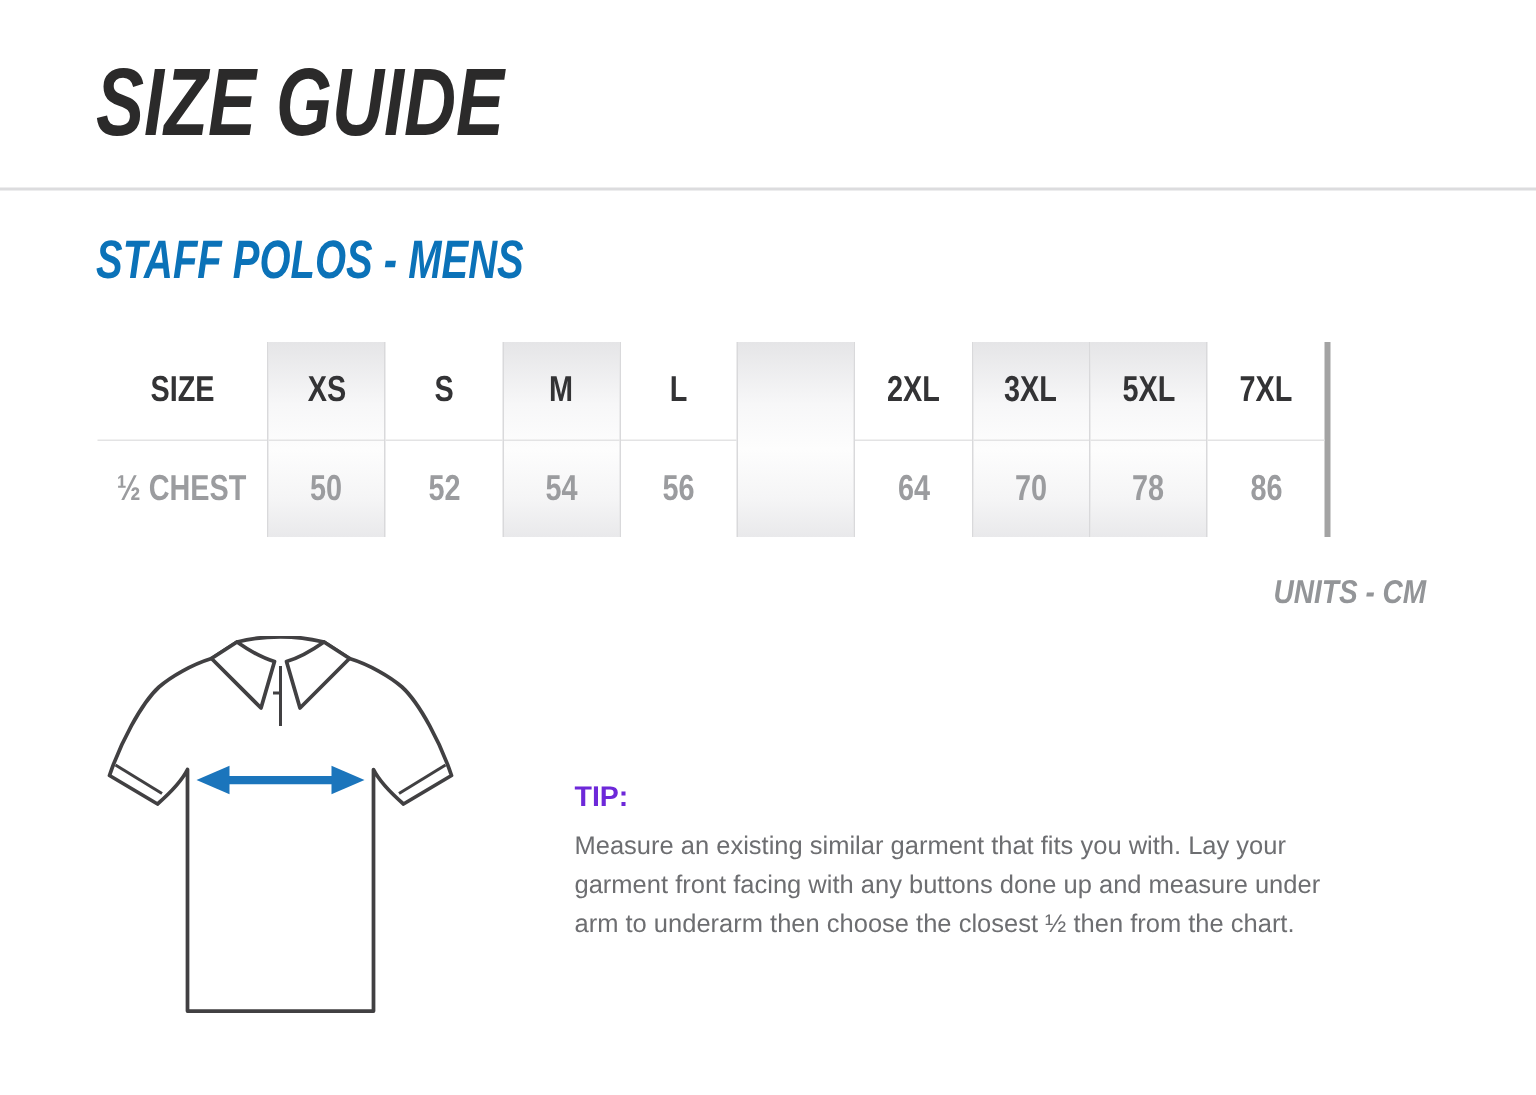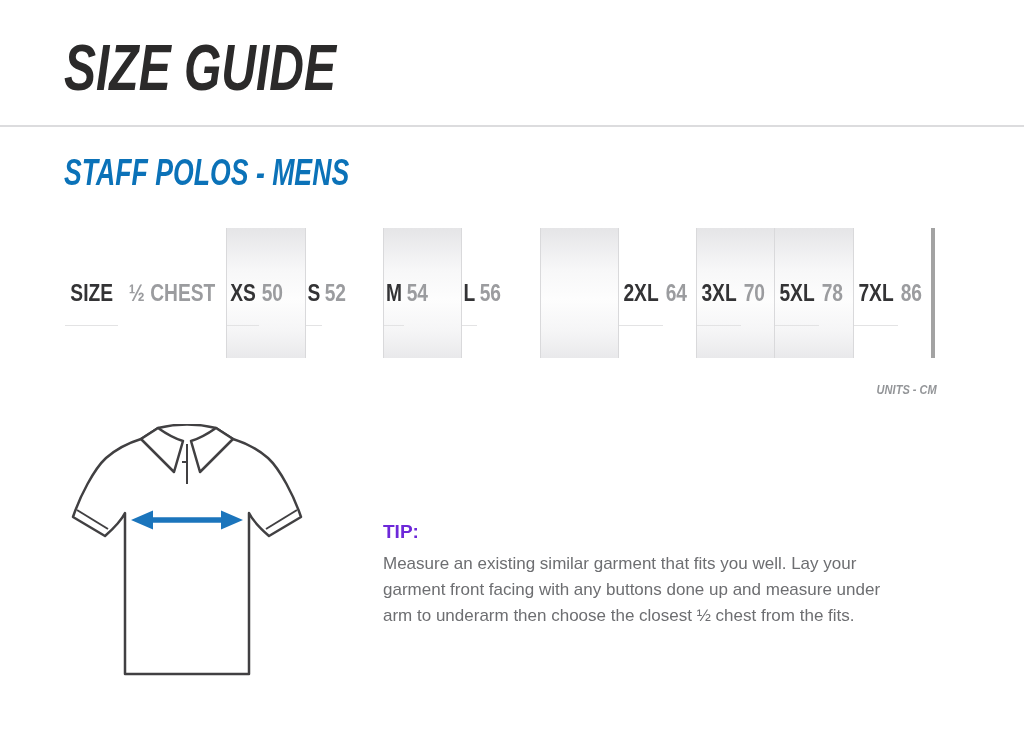--- a/index.html
+++ b/index.html
@@ -18,7 +18,7 @@
     color:#0b72b8;transform:scaleX(.74);transform-origin:0 0;white-space:nowrap;
   }
   #size-table{left:65px;top:228px;width:886px;height:130px;display:flex;}
-  .col{flex:0 0 77.3px;display:flex;flex-direction:row;align-items:center;}
+  .col{flex:0 0 77.3px;display:flex;flex-direction:column;}
   .label-col{flex:0 0 113px;}
   .data-col{border-left:1px solid #d9d9db;}
   .data-col.last{border-right:4px solid #a3a3a3;}

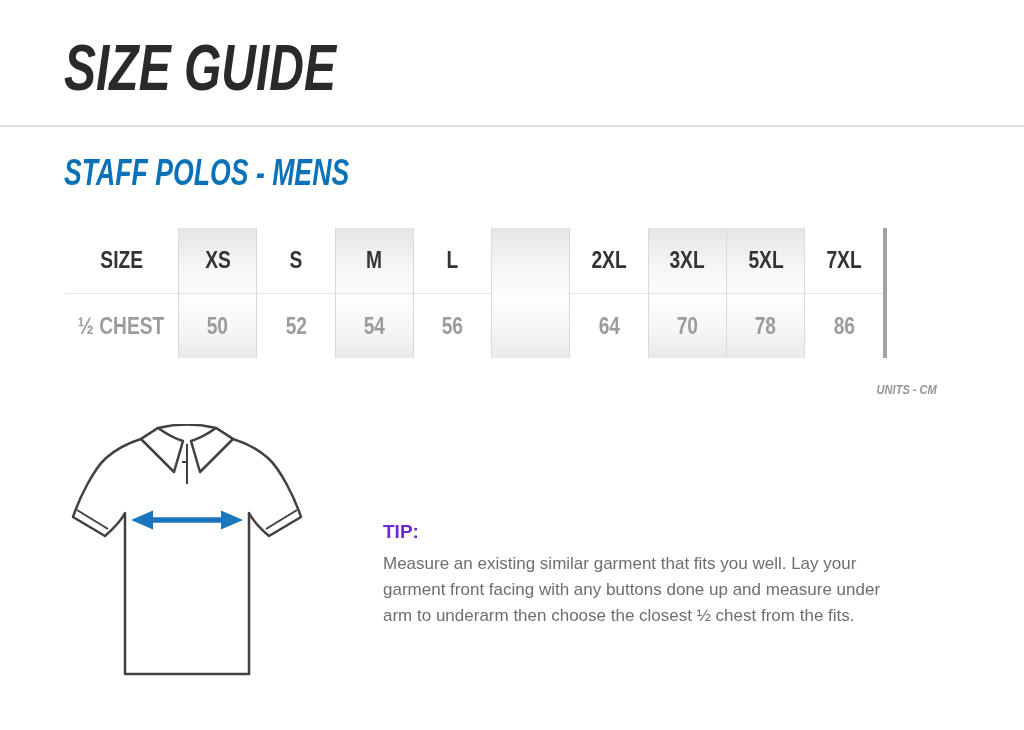--- a/index.html
+++ b/index.html
@@ -28,7 +28,7 @@
   .cell.val{font-weight:bold;font-size:24px;color:#9b9c9f;}
   .cell span{display:inline-block;transform:scaleX(.8);white-space:nowrap;}
   #units-note{
-    left:51px;top:382px;width:886px;text-align:right;font-size:13px;line-height:1.2;
+    left:65px;top:382px;width:886px;text-align:right;font-size:22px;line-height:1.2;
     font-style:italic;font-weight:bold;color:#939598;
   }
   #units-note span{display:inline-block;transform:scaleX(.85);transform-origin:100% 50%;white-space:nowrap;}

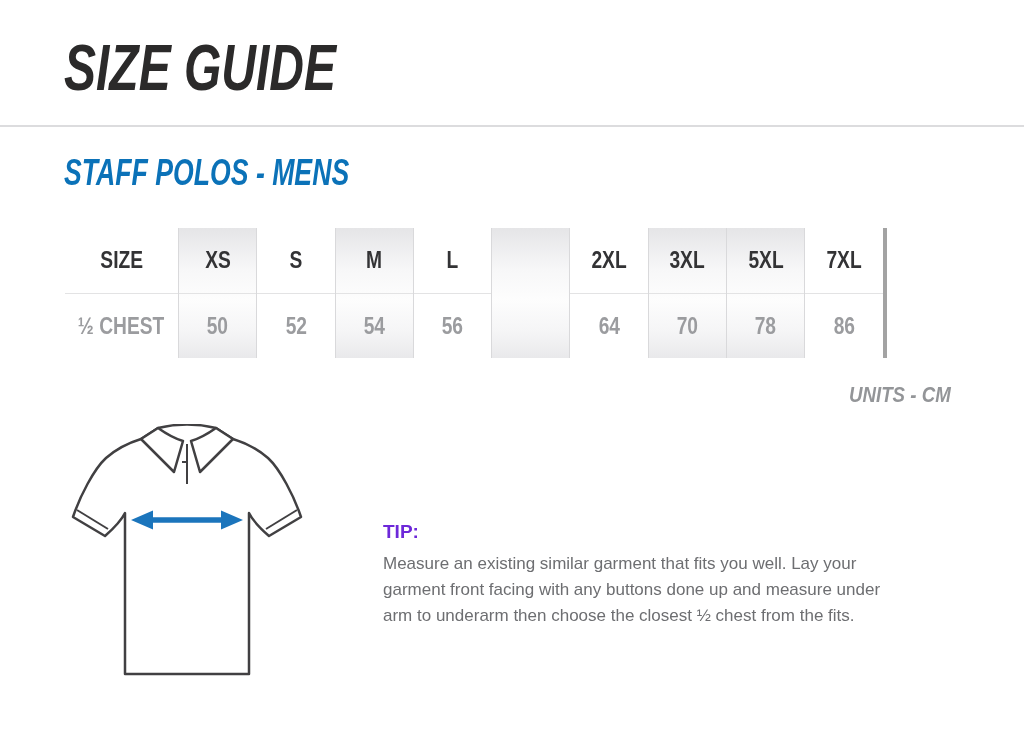--- a/index.html
+++ b/index.html
@@ -160,7 +160,7 @@
 
   <div class="abs" id="tip-block">
     <div class="tip-label">TIP:</div>
-    <div class="tip-line">Measure an existing similar garment that fits you well. Lay your</div>
+    <div class="tip-line">Measure an existing similar garment that fits you with. Lay your</div>
     <div class="tip-line">garment front facing with any buttons done up and measure under</div>
     <div class="tip-line">arm to underarm then choose the closest ½ chest from the fits.</div>
   </div>

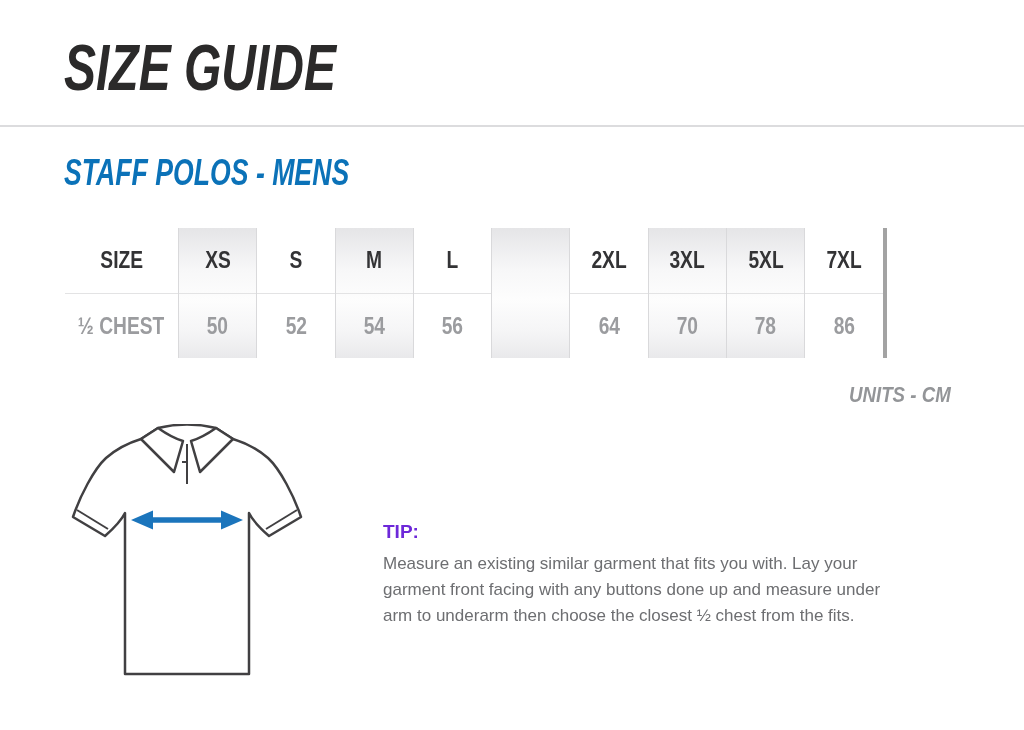--- a/index.html
+++ b/index.html
@@ -162,7 +162,7 @@
     <div class="tip-label">TIP:</div>
     <div class="tip-line">Measure an existing similar garment that fits you with. Lay your</div>
     <div class="tip-line">garment front facing with any buttons done up and measure under</div>
-    <div class="tip-line">arm to underarm then choose the closest ½ chest from the fits.</div>
+    <div class="tip-line">arm to underarm then choose the closest ½ then from the chart.</div>
   </div>
 
 </div>

